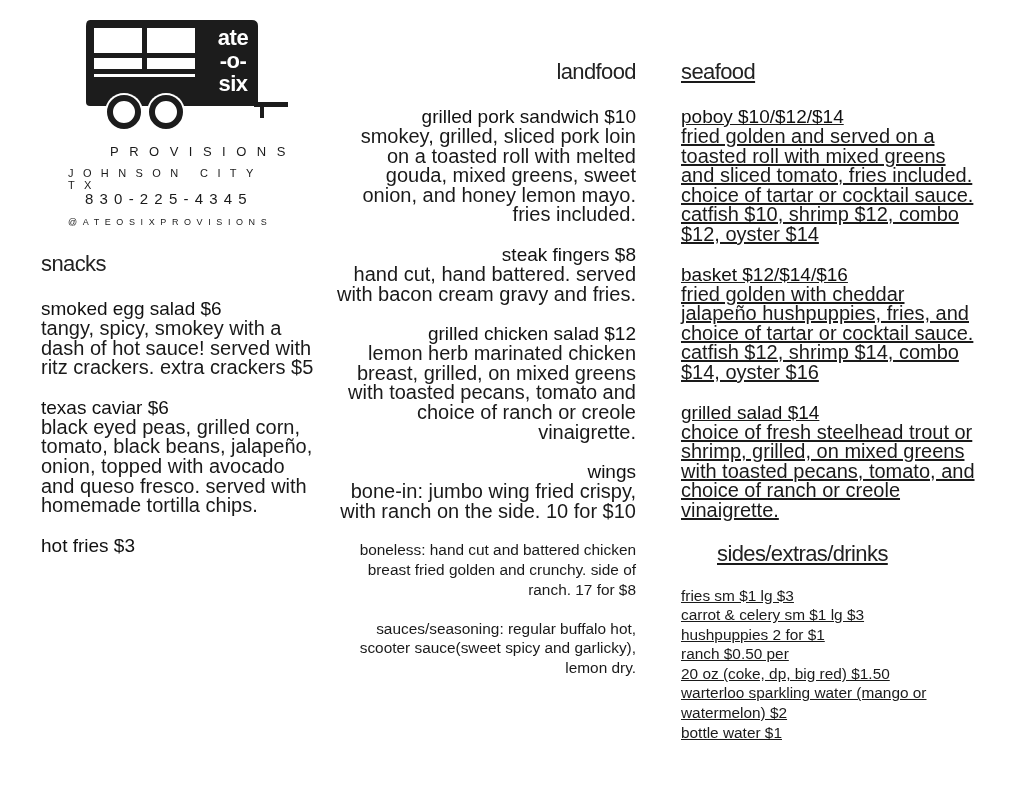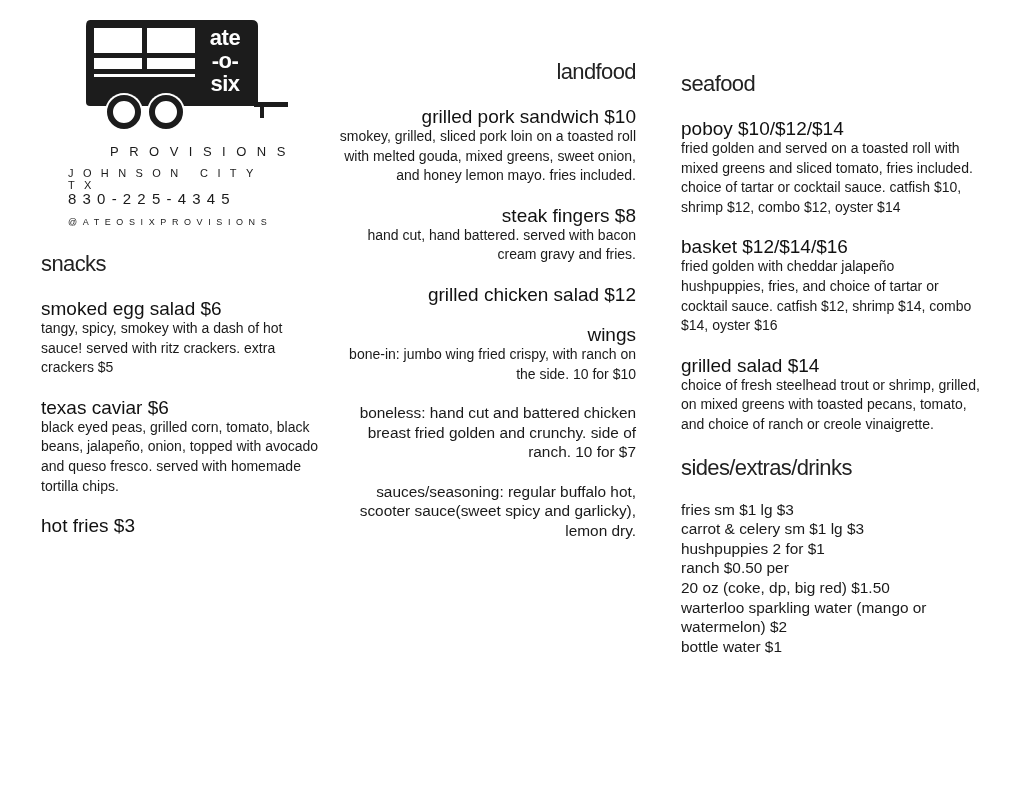--- a/index.html
+++ b/index.html
@@ -7,7 +7,7 @@
            font-family: "Liberation Sans", sans-serif; color: #1a1a1a; }
     .logo { position: absolute; left: 60px; top: 12px; width: 240px; }
     .trailer { position: absolute; left: 24px; top: 6px; }
-    .logo-text { position: absolute; left: 142px; top: 14px; width: 46px; text-align: center;
+    .logo-text { position: absolute; left: 150px; top: 14px; width: 46px; text-align: center;
                  color: #fff; font-family: "Liberation Sans", sans-serif; font-weight: bold;
                  font-size: 22px; line-height: 23px; letter-spacing: -0.5px; }
     .prov { position: absolute; top: 132px; left: 26px; font-size: 13px; letter-spacing: 10.5px; color:#1a1a1a;margin-left:24px; }

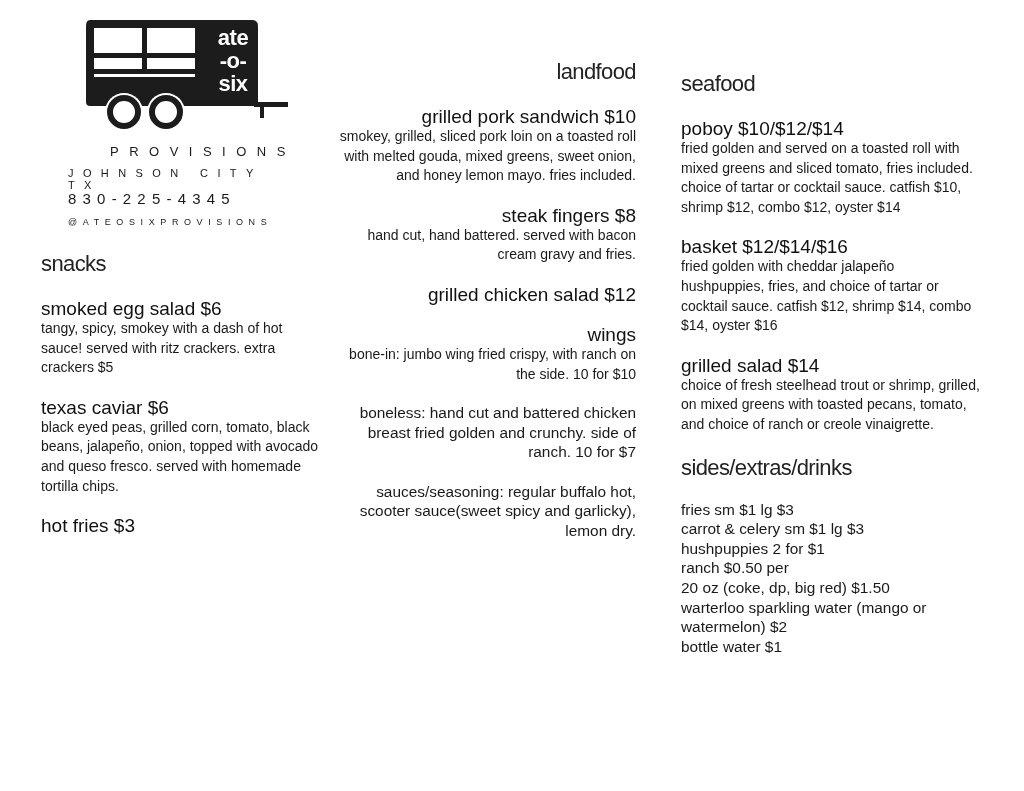--- a/index.html
+++ b/index.html
@@ -18,7 +18,7 @@
     .col { position: absolute; }
     .col1 { left: 41px; top: 250px; width: 280px; }
     .col2 { left: 336px; top: 58px; width: 300px; text-align: right; }
-    .col3 { left: 681px; top: 70px; width: 300px; }
+    .col3 { left: 681px; top: 58px; width: 300px; text-decoration: underline; }
 
     .section-title { font-size: 22px; letter-spacing: -0.6px; color: #222; margin: 0 0 20px 0; line-height: 28px; }
     .item { margin-bottom: 19px; }

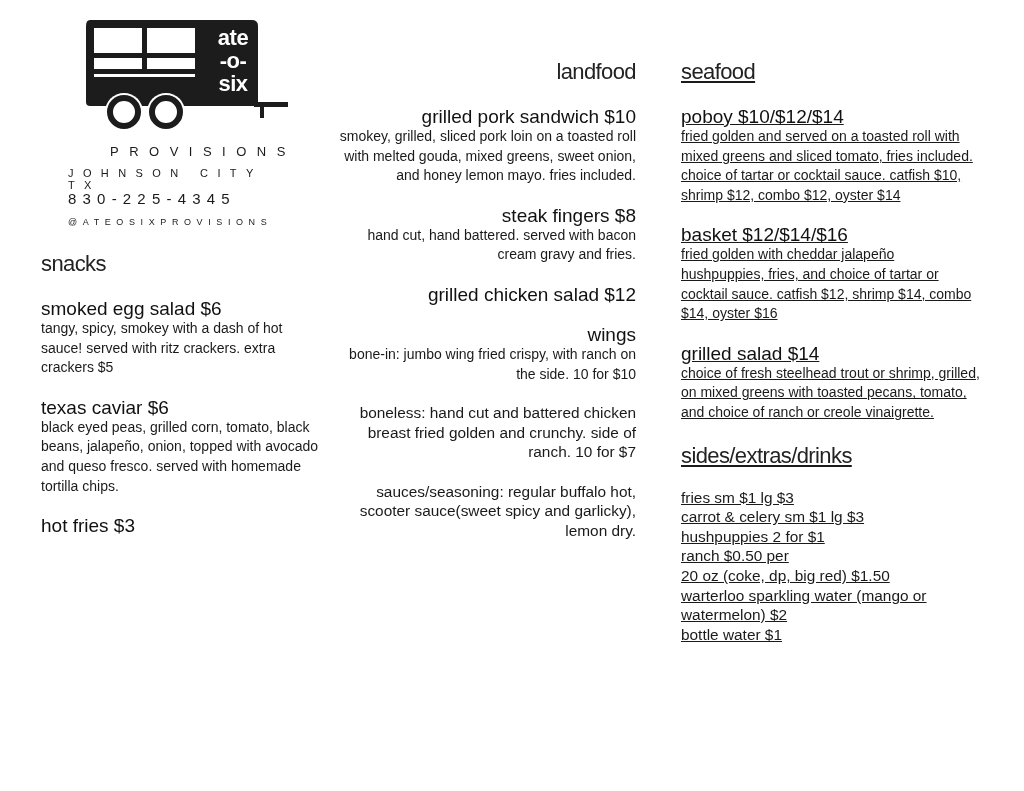--- a/index.html
+++ b/index.html
@@ -23,7 +23,7 @@
     .section-title { font-size: 22px; letter-spacing: -0.6px; color: #222; margin: 0 0 20px 0; line-height: 28px; }
     .item { margin-bottom: 19px; }
     .item-name { font-size: 19px; line-height: 21px; color: #111; }
-    .item-desc { font-size: 14px; line-height: 19.6px; color: #1a1a1a; }
+    .item-desc { font-size: 20px; line-height: 19.6px; color: #1a1a1a; }
     .para { font-size: 15.4px; line-height: 19.6px; color: #1a1a1a; margin-bottom: 19.6px; }
     .sides-list { font-size: 15.4px; line-height: 19.6px; color: #1a1a1a; }
   </style>

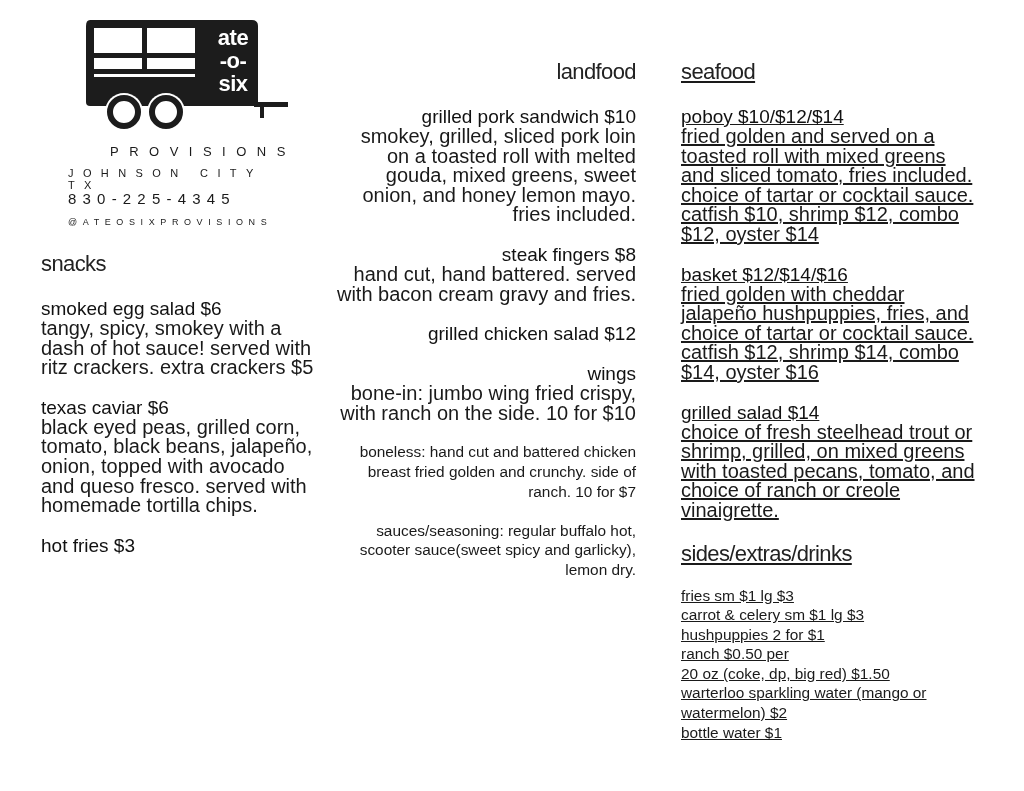--- a/index.html
+++ b/index.html
@@ -12,7 +12,7 @@
                  font-size: 22px; line-height: 23px; letter-spacing: -0.5px; }
     .prov { position: absolute; top: 132px; left: 26px; font-size: 13px; letter-spacing: 10.5px; color:#1a1a1a;margin-left:24px; }
     .city { position: absolute; top: 155px; left: 8px; font-size: 11px; letter-spacing: 9.4px; color:#1a1a1a; }
-    .phone { position: absolute; top: 178px; left: 8px; font-size: 15px; letter-spacing: 6.2px; color:#1a1a1a; }
+    .phone { position: absolute; top: 178px; left: 25px; font-size: 15px; letter-spacing: 6.2px; color:#1a1a1a; }
     .handle { position: absolute; top: 205px; left: 8px; font-size: 9px; letter-spacing: 5.6px; color:#1a1a1a; }
 
     .col { position: absolute; }

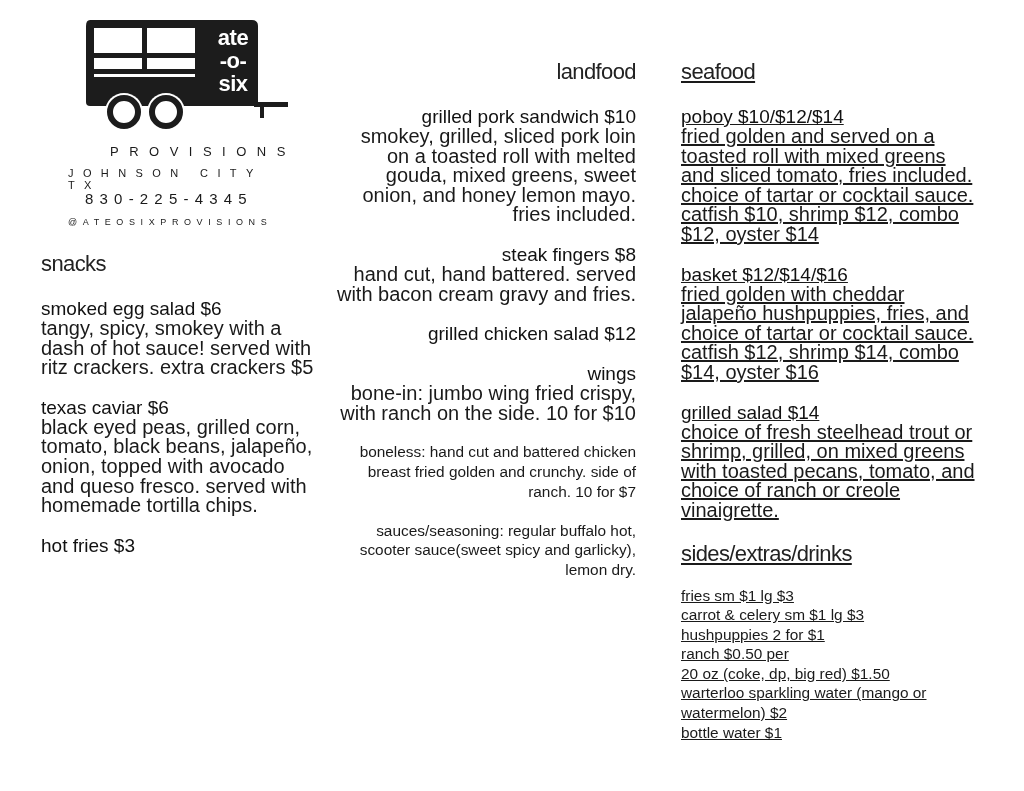--- a/index.html
+++ b/index.html
@@ -88,6 +88,7 @@
   </div>
   <div class="item">
     <div class="item-name">grilled chicken salad $12</div>
+    <div class="item-desc">lemon herb marinated chicken breast, grilled, on mixed greens with toasted pecans, tomato and choice of ranch or creole vinaigrette.</div>
   </div>
   <div class="item">
     <div class="item-name">wings</div>

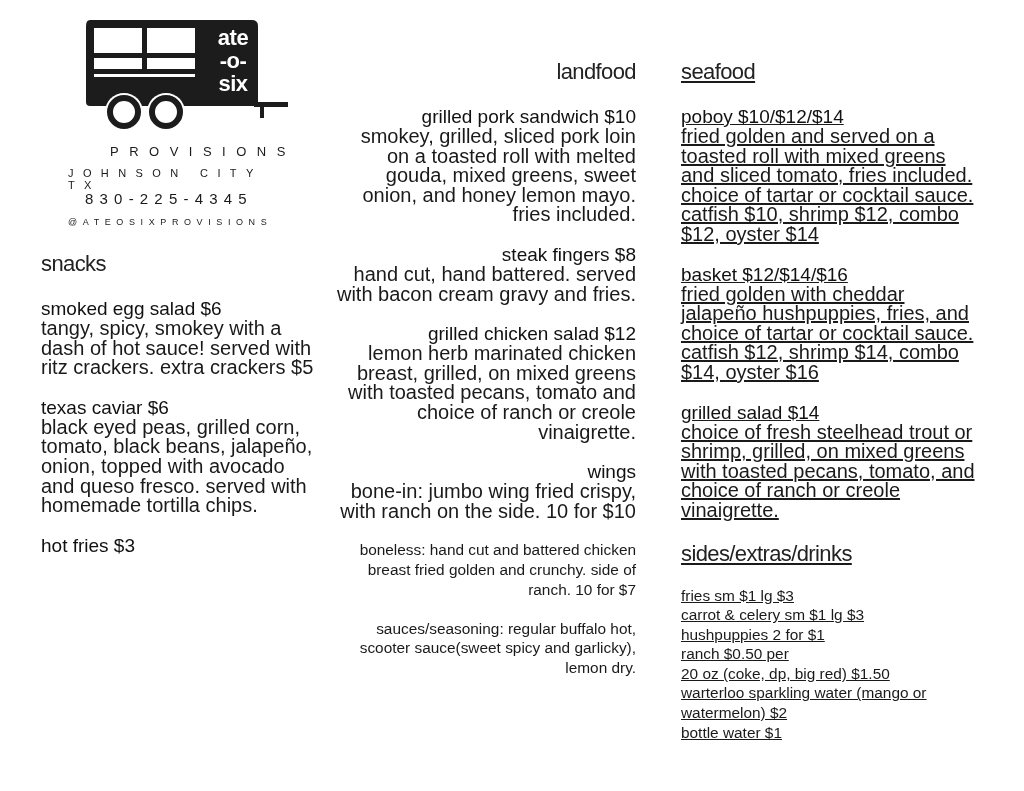--- a/index.html
+++ b/index.html
@@ -94,7 +94,7 @@
     <div class="item-name">wings</div>
     <div class="item-desc">bone-in: jumbo wing fried crispy, with ranch on the side. 10 for $10</div>
   </div>
-  <div class="para">boneless: hand cut and battered chicken breast fried golden and crunchy. side of ranch. 10 for $7</div>
+  <div class="para">boneless: hand cut and battered chicken breast fried golden and crunchy. side of ranch. 17 for $8</div>
   <div class="para">sauces/seasoning: regular buffalo hot, scooter sauce(sweet spicy and garlicky), lemon dry.</div>
 </div>
 

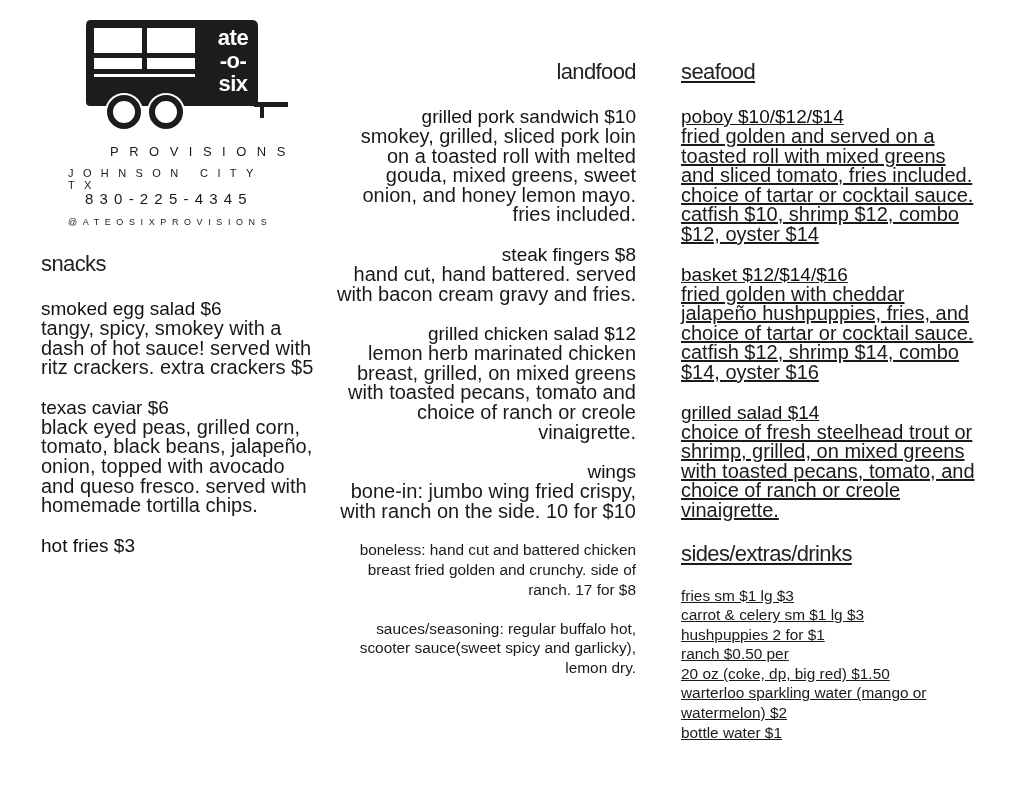--- a/index.html
+++ b/index.html
@@ -114,7 +114,7 @@
   </div>
 
   <div>
-    <div class="section-title" style="margin-bottom:18px;">sides/extras/drinks</div>
+    <div class="section-title" style="margin-bottom:18px;margin-left:36px;">sides/extras/drinks</div>
     <div class="sides-list">
       <div>fries sm $1 lg $3</div>
       <div>carrot &amp; celery sm $1 lg $3</div>

